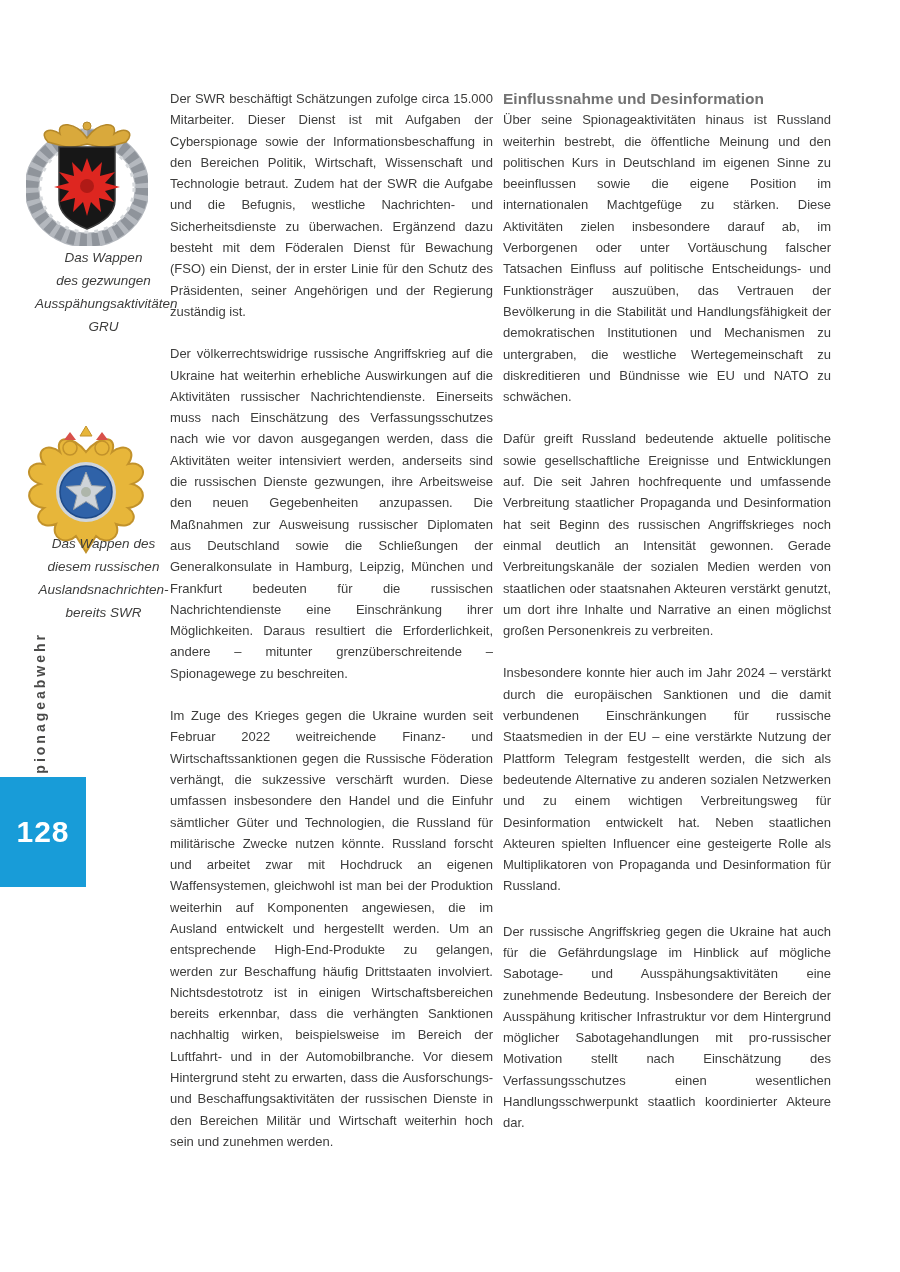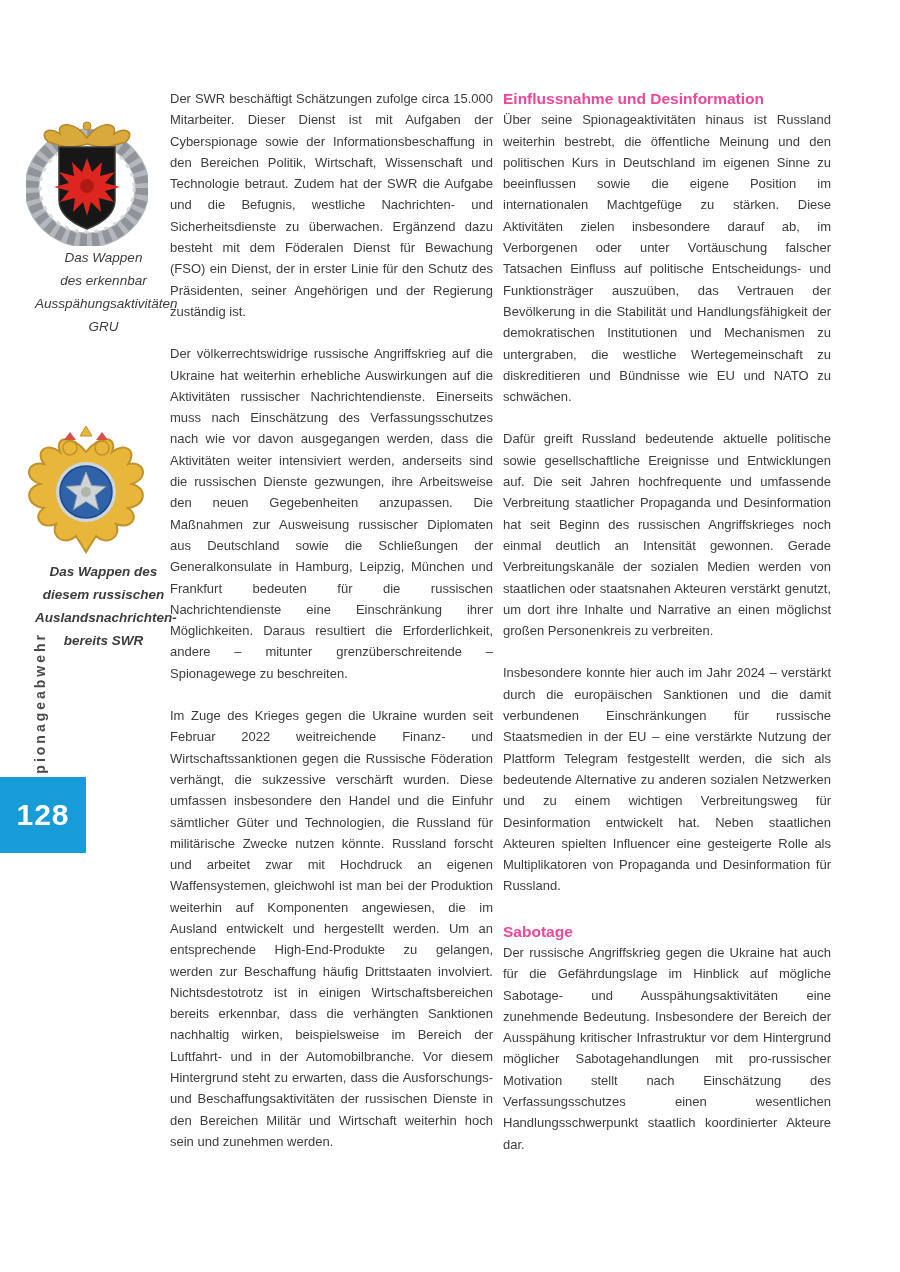--- a/index.html
+++ b/index.html
@@ -65,7 +65,7 @@
     margin:0;
     font-size:15.5px;line-height:21.3px;
     font-weight:bold;
-    color:#ec4899;
+    color:#737373;
   }
   .section + .section{margin-top:24px;}
 </style>

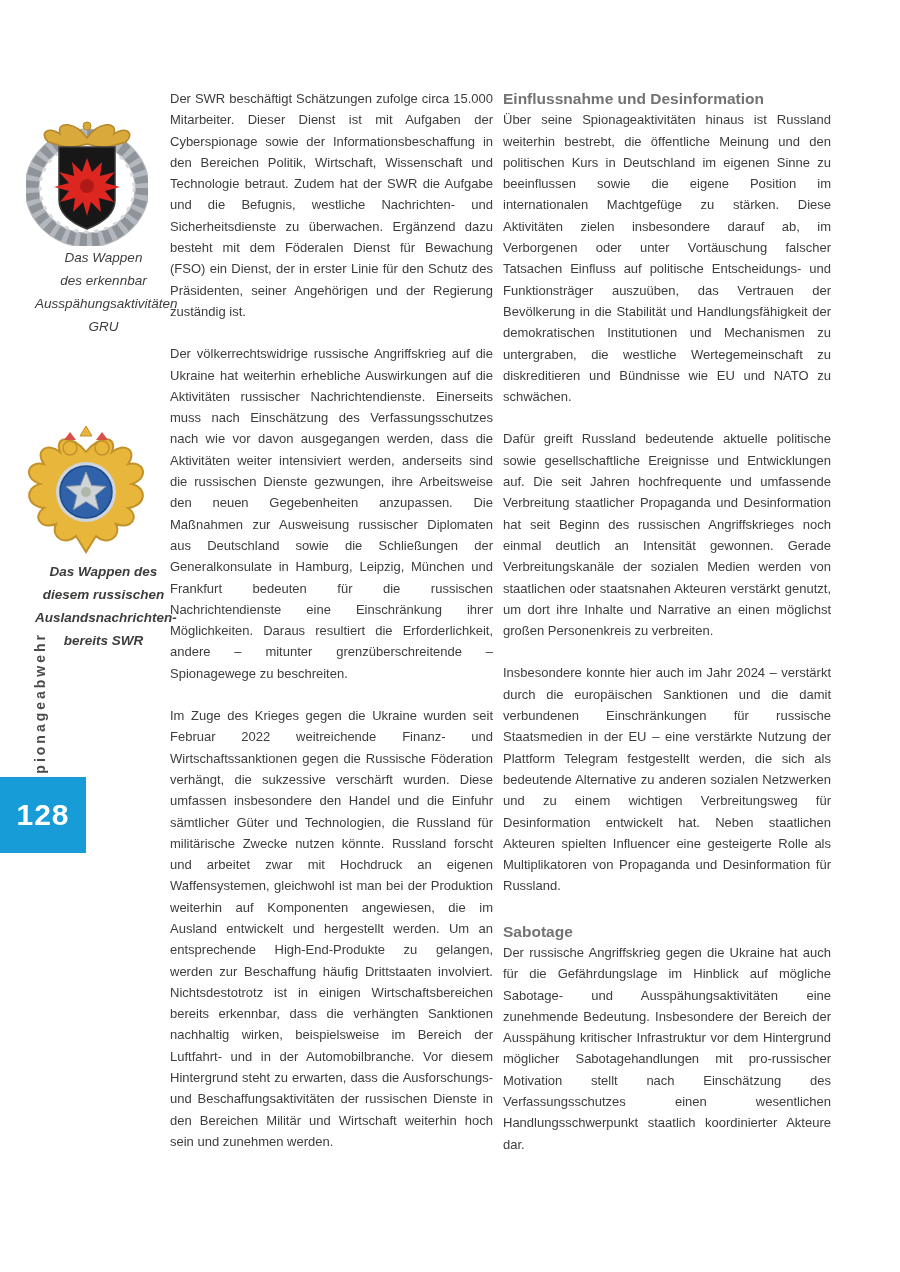--- a/index.html
+++ b/index.html
@@ -92,7 +92,7 @@
   </div>
   <div class="emblem-caption caption-gru">
     <span>Das Wappen</span>
-    <span>des erkennbar</span>
+    <span>des gezwungen</span>
     <span>Ausspähungsaktivitäten</span>
     <span>GRU</span>
   </div>

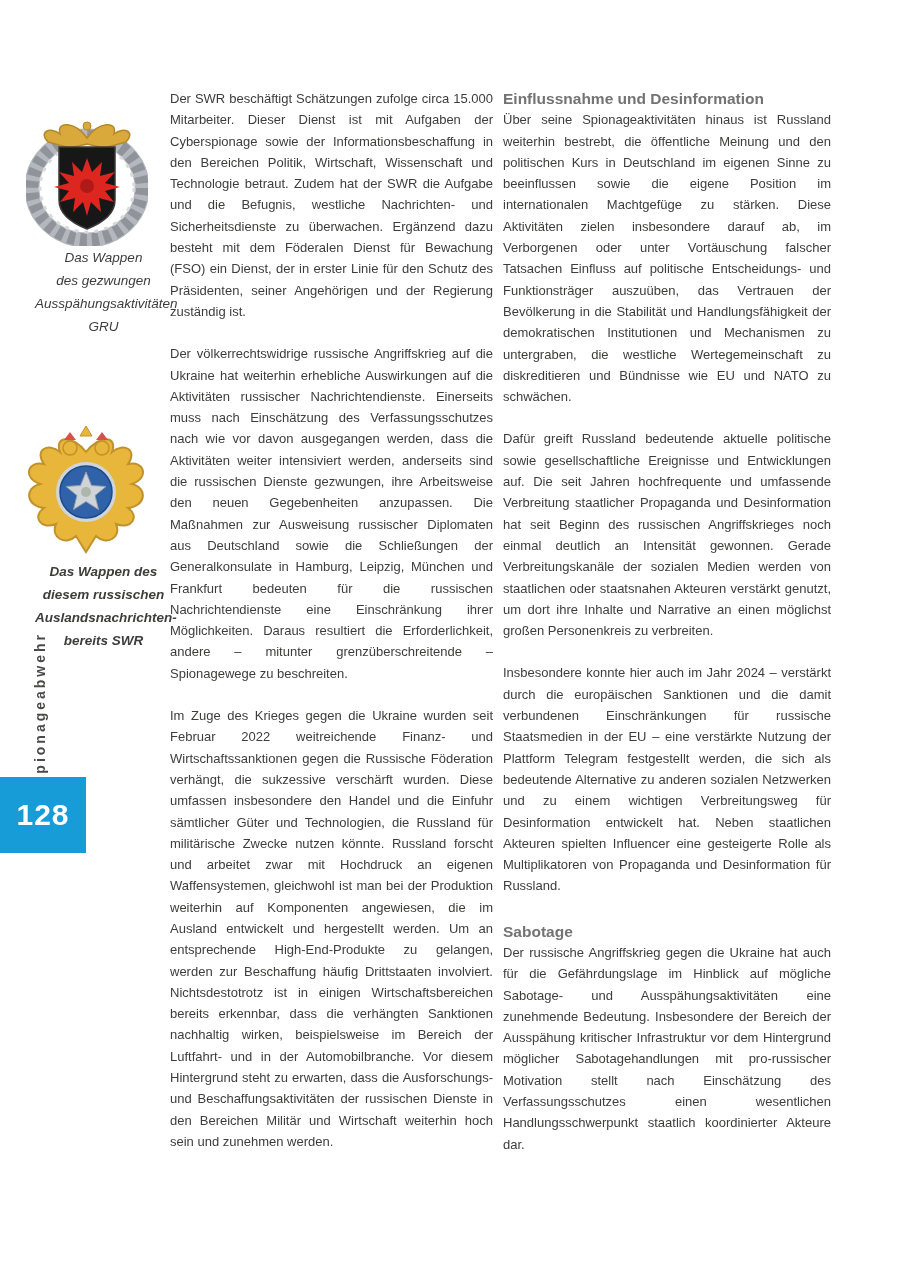--- a/index.html
+++ b/index.html
@@ -25,7 +25,7 @@
     color:#3d3d3c;
   }
   .caption-gru{top:246px;}
-  .caption-swr{top:560px;font-weight:bold;}
+  .caption-swr{top:532px;}
   .emblem-caption span{display:block;padding-left:35px;}
 
   .side-label{

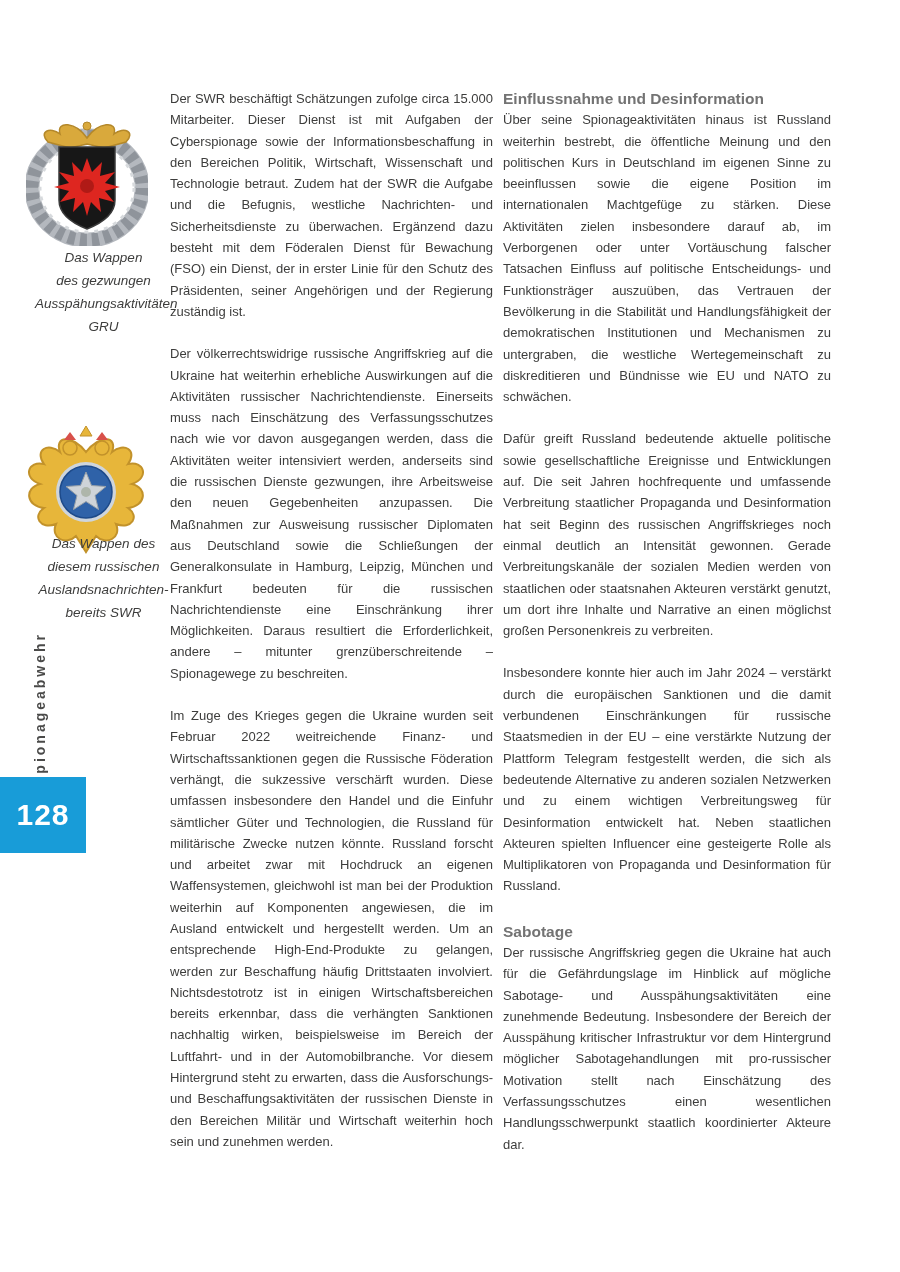--- a/index.html
+++ b/index.html
@@ -37,7 +37,7 @@
   }
 
   .page-number-block{
-    position:absolute;left:0;top:777px;width:86px;height:76px;
+    position:absolute;left:0;top:777px;width:86px;height:110px;
     background:#189cd8;
     display:flex;align-items:center;justify-content:center;
   }

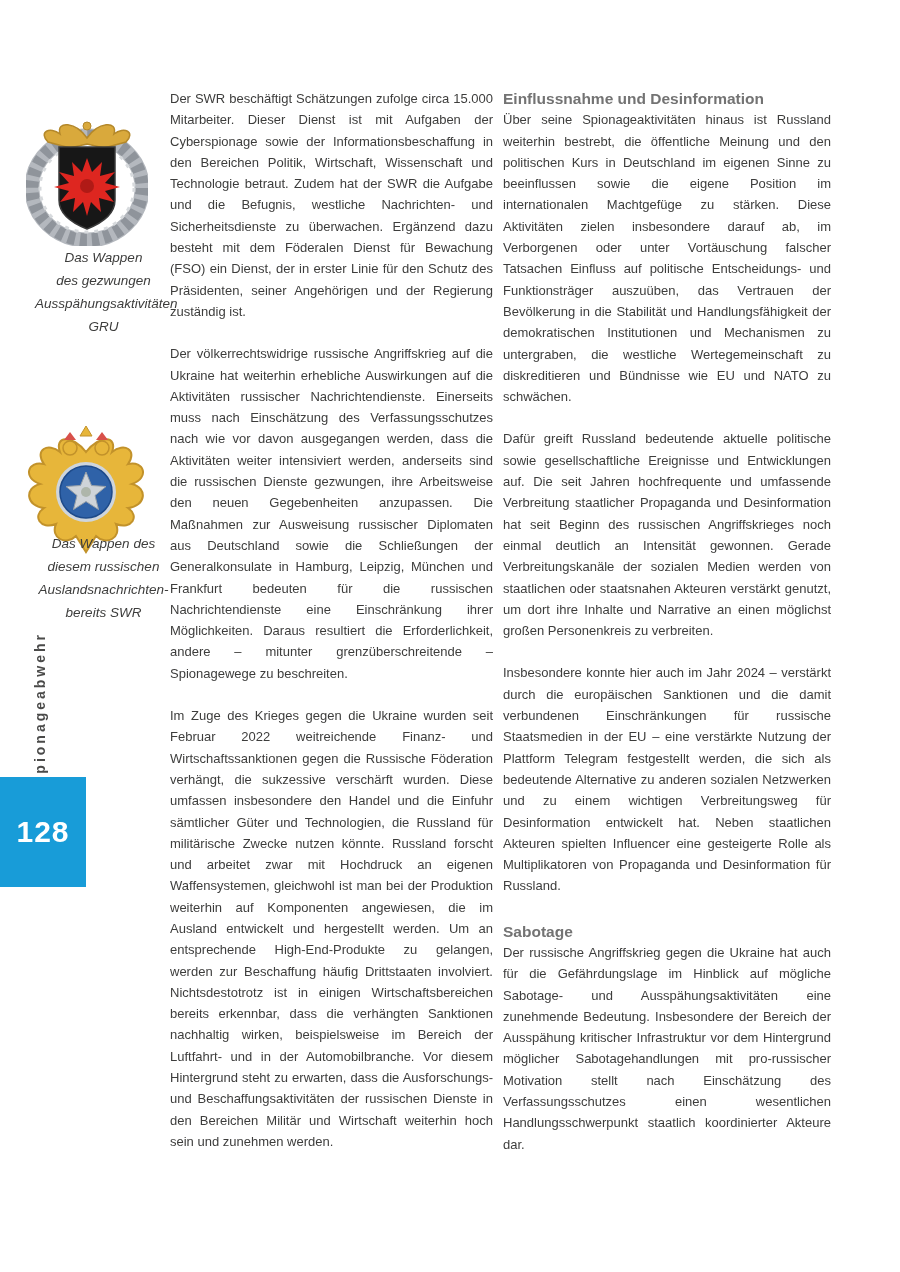--- a/index.html
+++ b/index.html
@@ -143,7 +143,6 @@
         <p>Insbesondere konnte hier auch im Jahr 2024 – verstärkt durch die europäischen Sanktionen und die damit verbundenen Einschränkungen für russische Staatsmedien in der EU – eine verstärkte Nutzung der Plattform Telegram festgestellt werden, die sich als bedeutende Alternative zu anderen sozialen Netzwerken und zu einem wichtigen Verbreitungsweg für Desinformation entwickelt hat. Neben staatlichen Akteuren spielten Influencer eine gesteigerte Rolle als Multiplikatoren von Propaganda und Desinformation für Russland.</p>
       </div>
       <div class="section">
-        <h3>Sabotage</h3>
         <p>Der russische Angriffskrieg gegen die Ukraine hat auch für die Gefährdungslage im Hinblick auf mögliche Sabotage- und Ausspähungsaktivitäten eine zunehmende Bedeutung. Insbesondere der Bereich der Ausspähung kritischer Infrastruktur vor dem Hintergrund möglicher Sabotagehandlungen mit pro-russischer Motivation stellt nach Einschätzung des Verfassungsschutzes einen wesentlichen Handlungsschwerpunkt staatlich koordinierter Akteure dar.</p>
       </div>
     </div>

